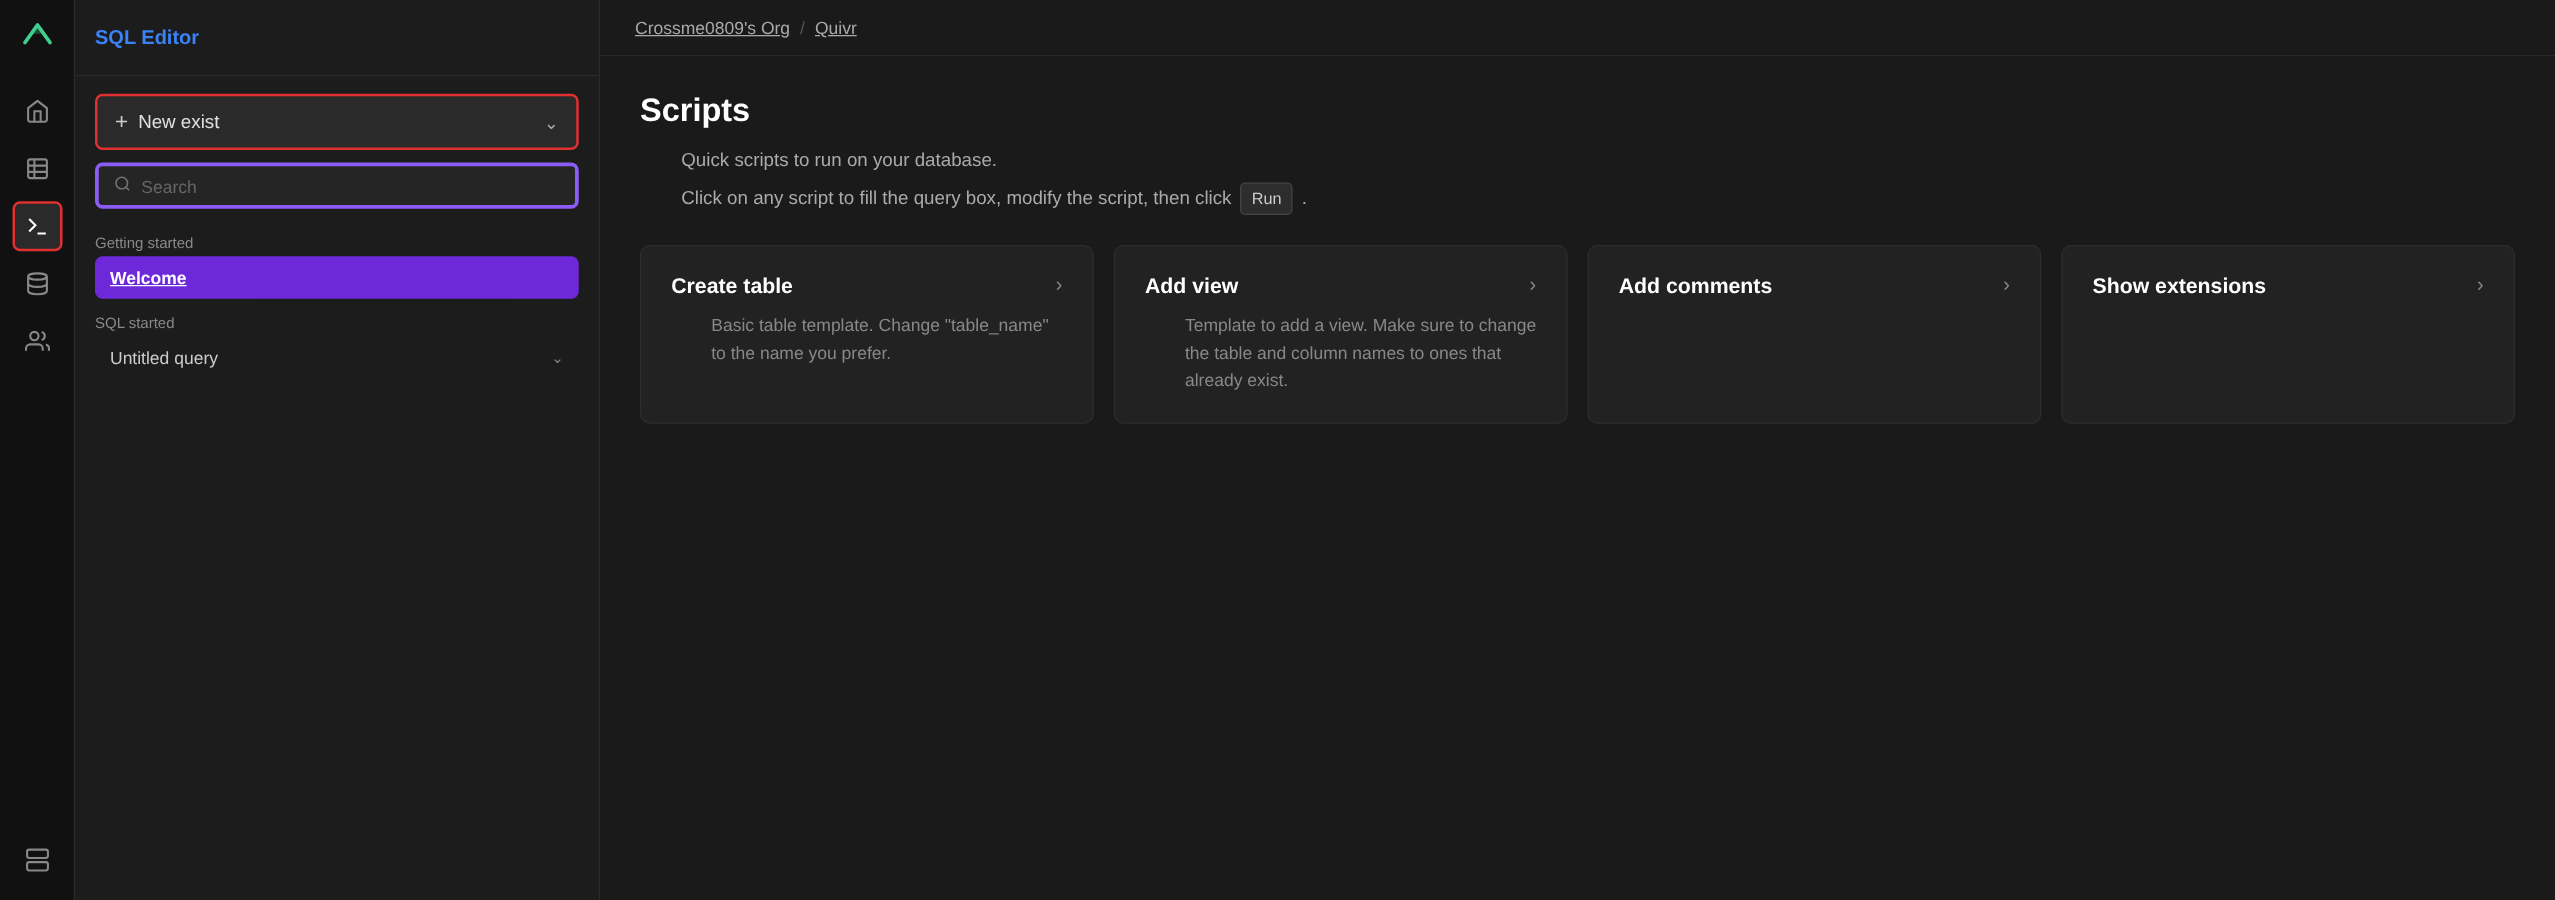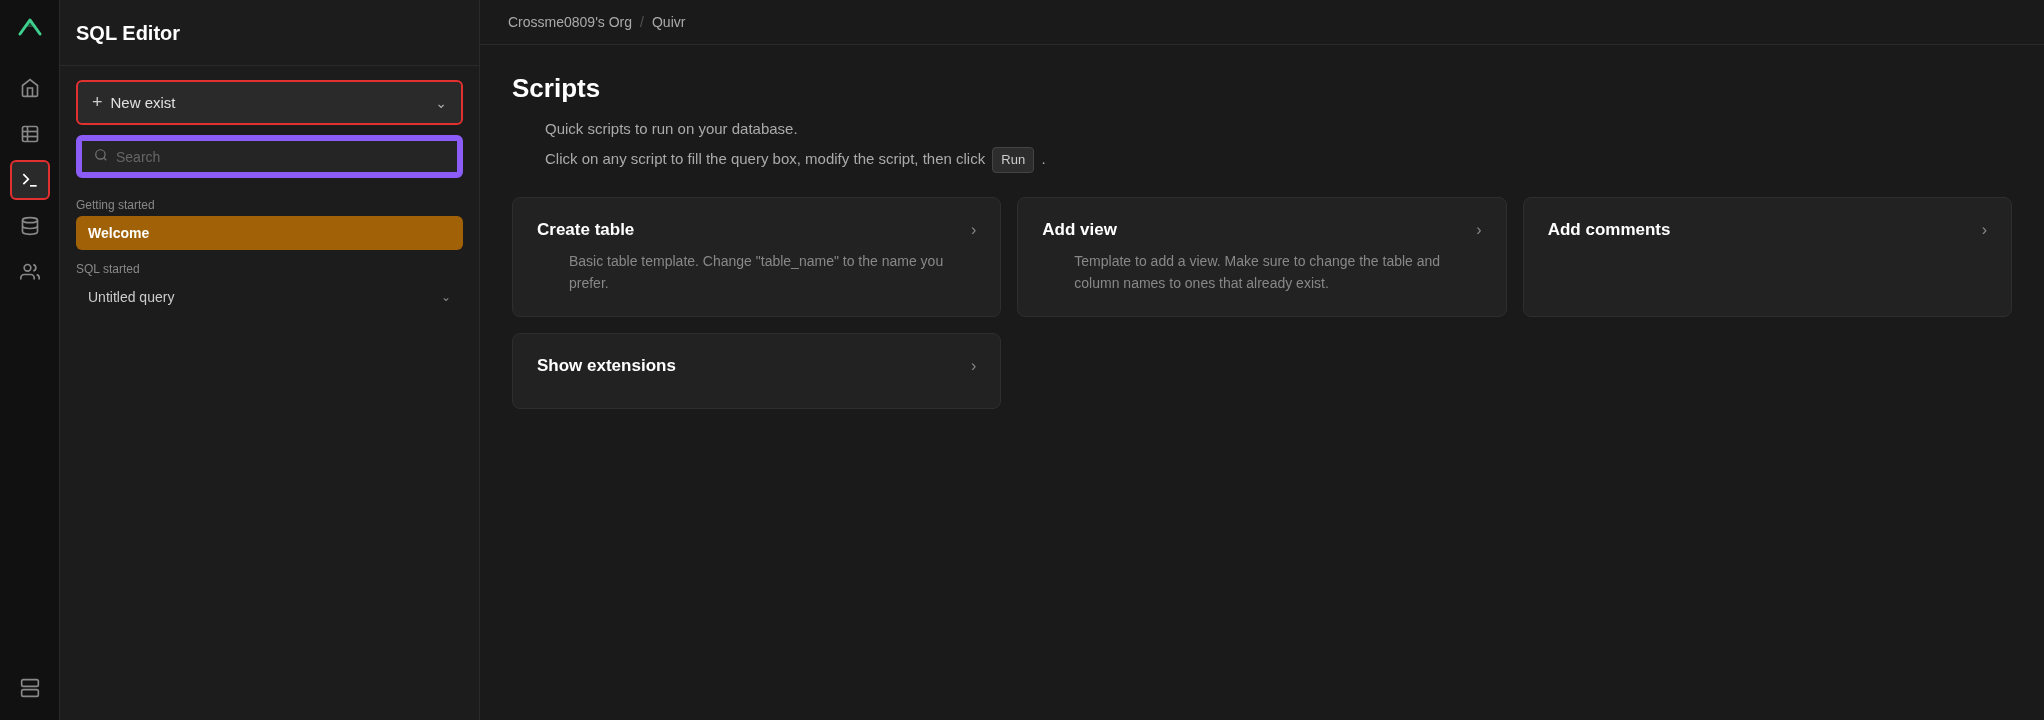--- a/index.html
+++ b/index.html
@@ -58,9 +58,9 @@
       border-bottom: 1px solid #2a2a2a;
     }
     .left-panel-title {
-      font-size: 20px;
+      font-size: 16px;
       font-weight: 600;
-      color: #ffffff;
+      color: #3b82f6;
       padding: 12px 0 10px 0;
     }
 

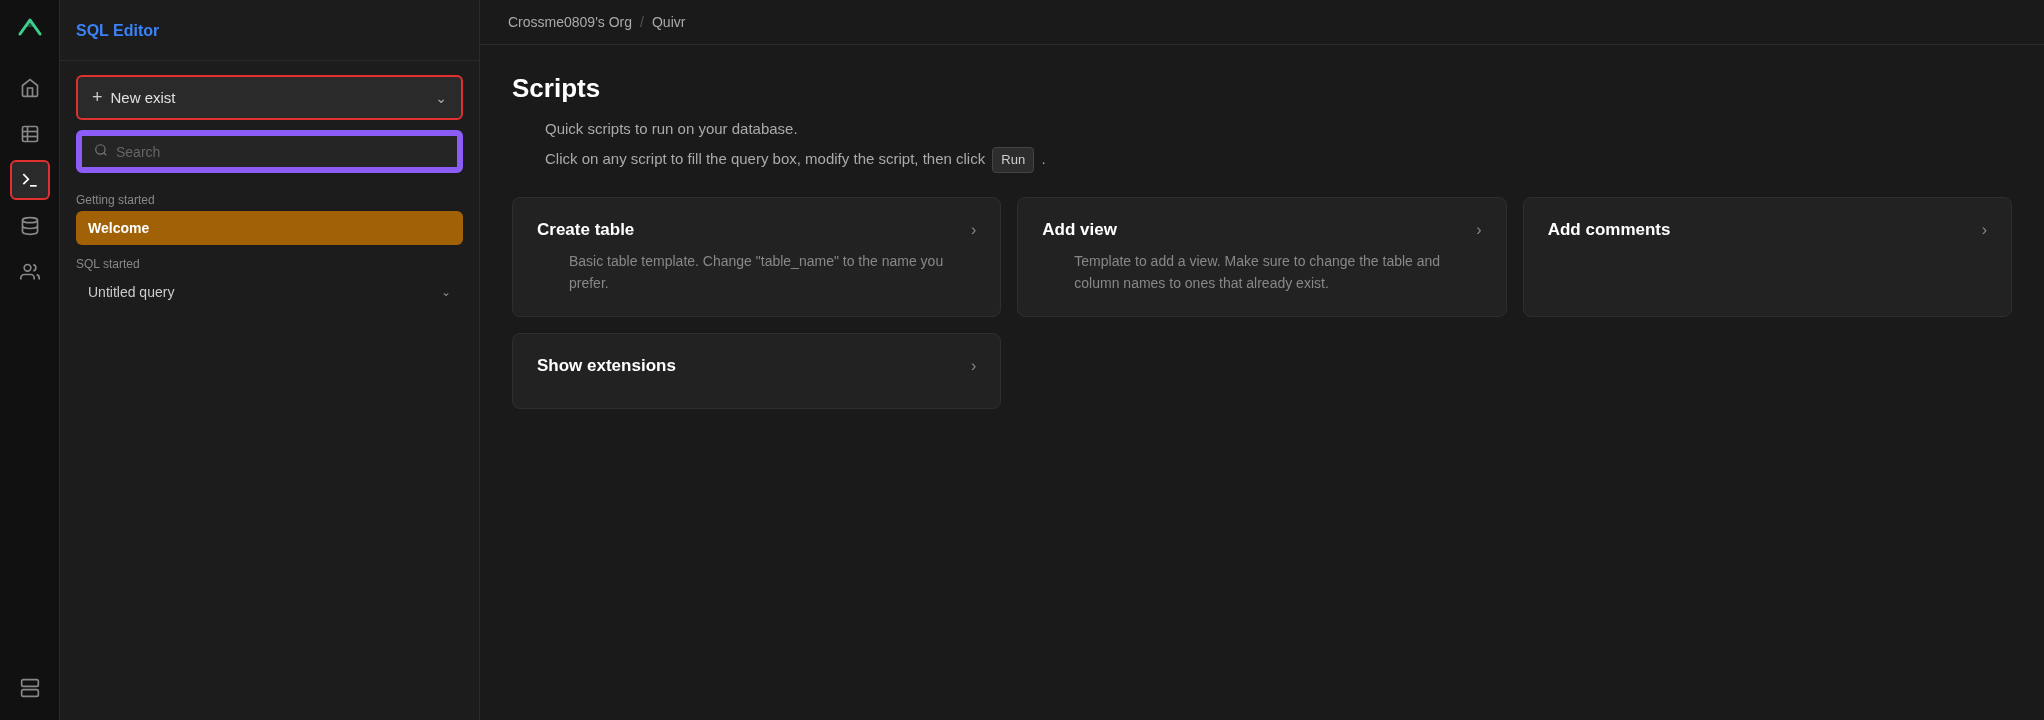--- a/index.html
+++ b/index.html
@@ -179,6 +179,7 @@
     }
     .breadcrumb-bar .breadcrumb-item {
       cursor: pointer;
+      text-decoration: underline;
     }
 
     

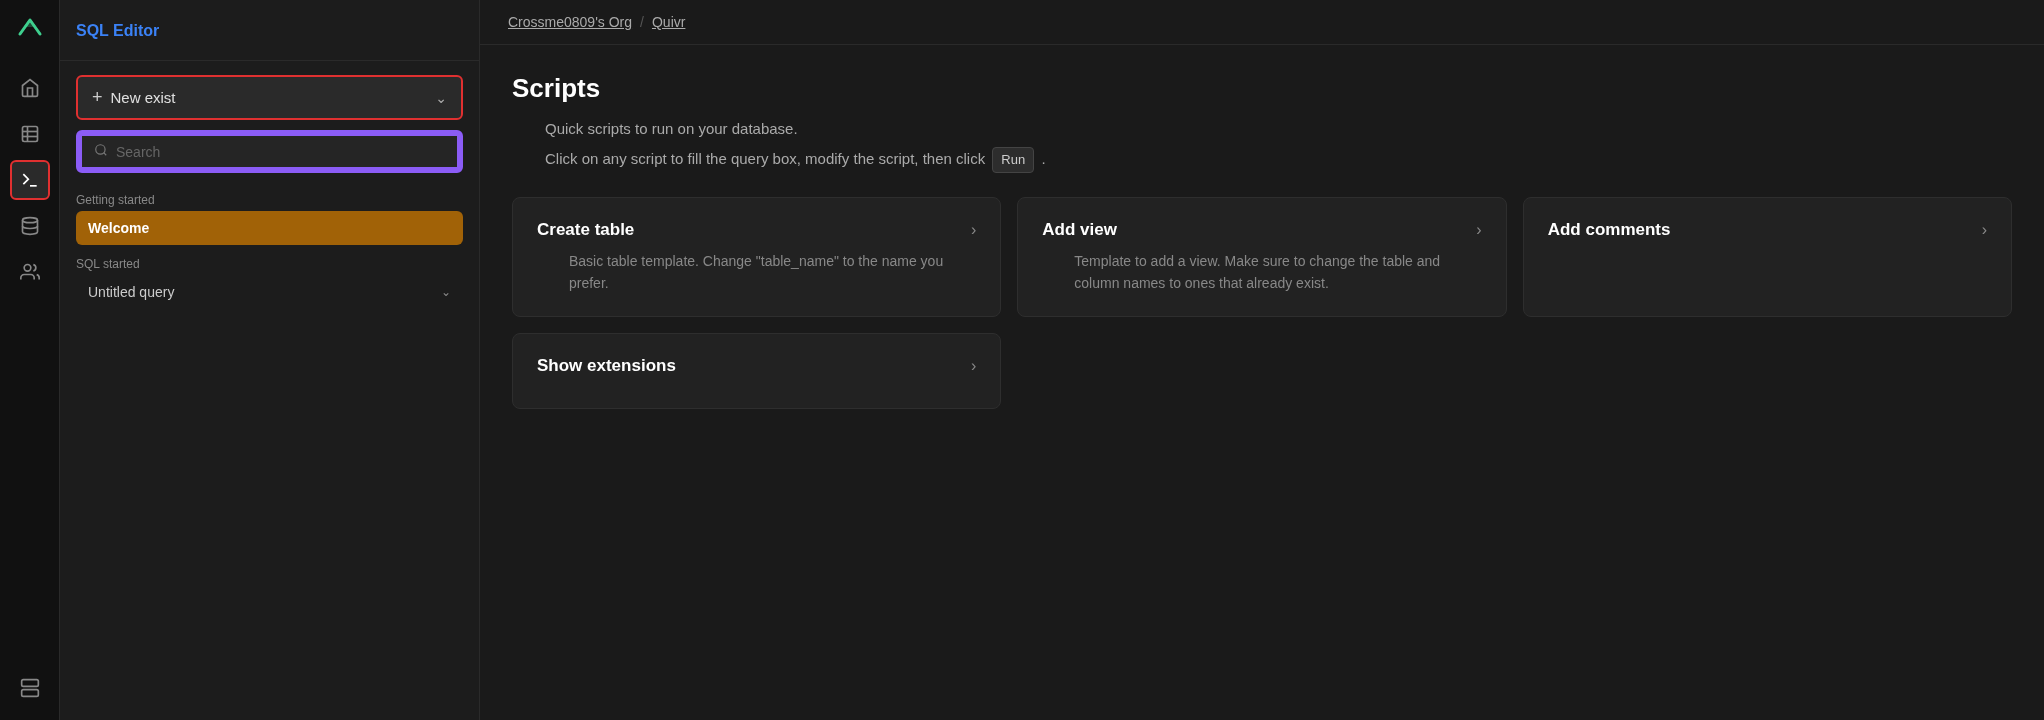--- a/index.html
+++ b/index.html
@@ -104,7 +104,7 @@
       display: flex;
       align-items: center;
       background: #252525;
-      border: 6px solid #8b5cf6;
+      border: 3px solid #8b5cf6;
       border-radius: 6px;
       padding: 7px 12px;
       gap: 8px;

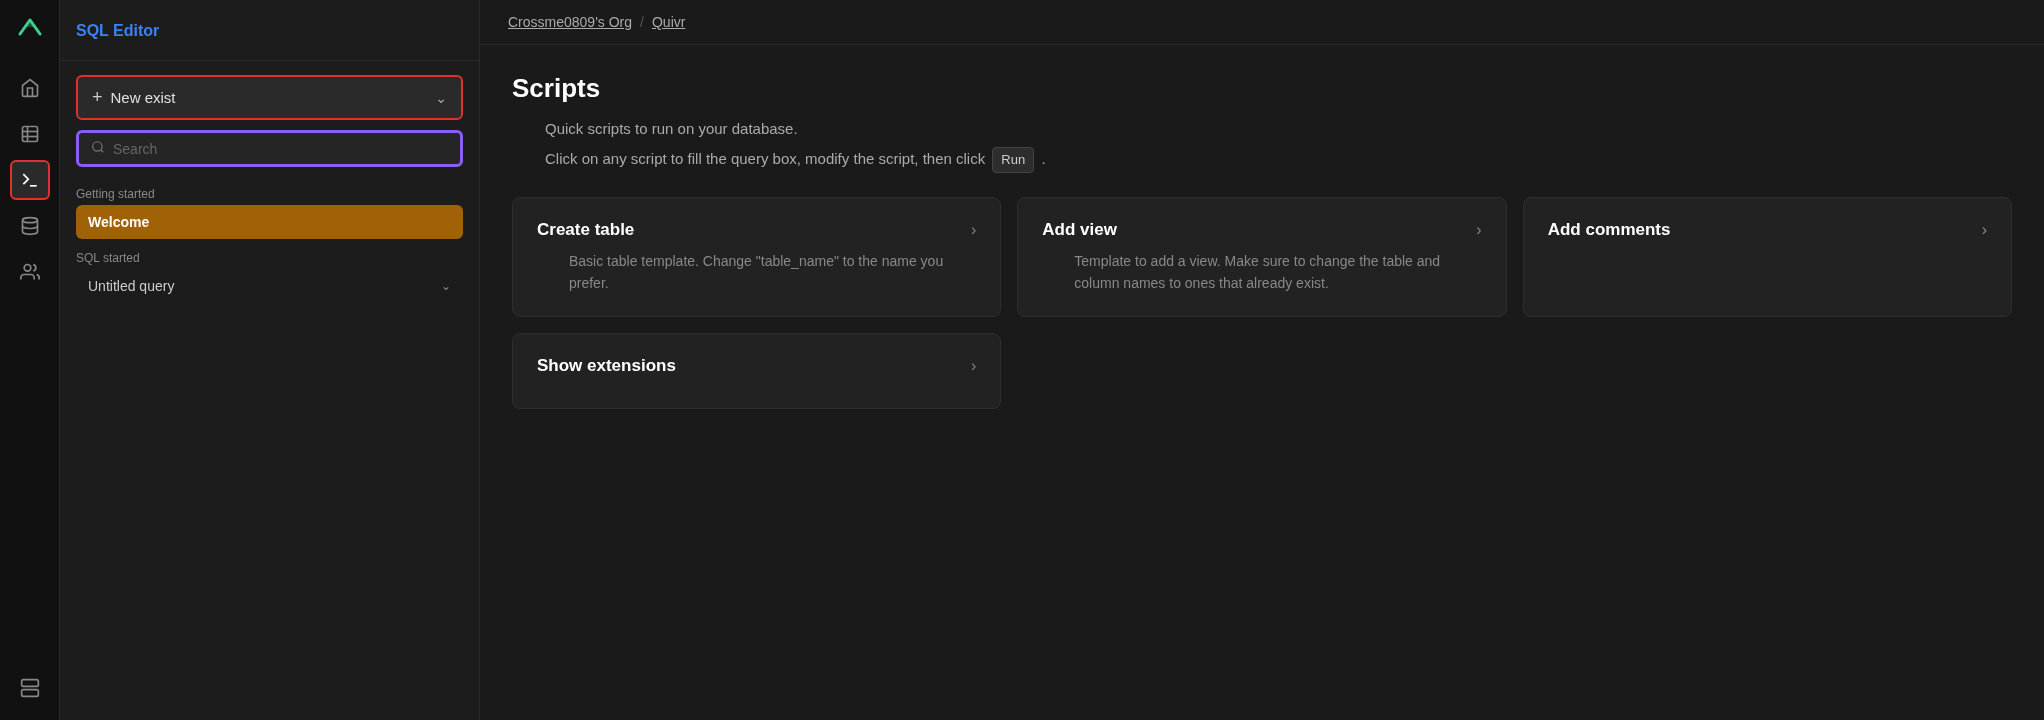--- a/index.html
+++ b/index.html
@@ -146,9 +146,10 @@
       color: #cccccc;
     }
     .nav-item.active {
-      background: #a16207;
+      background: #6d28d9;
       color: #ffffff;
       font-weight: 600;
+      text-decoration: underline;
     }
     .nav-item .chevron-down {
       color: #888;

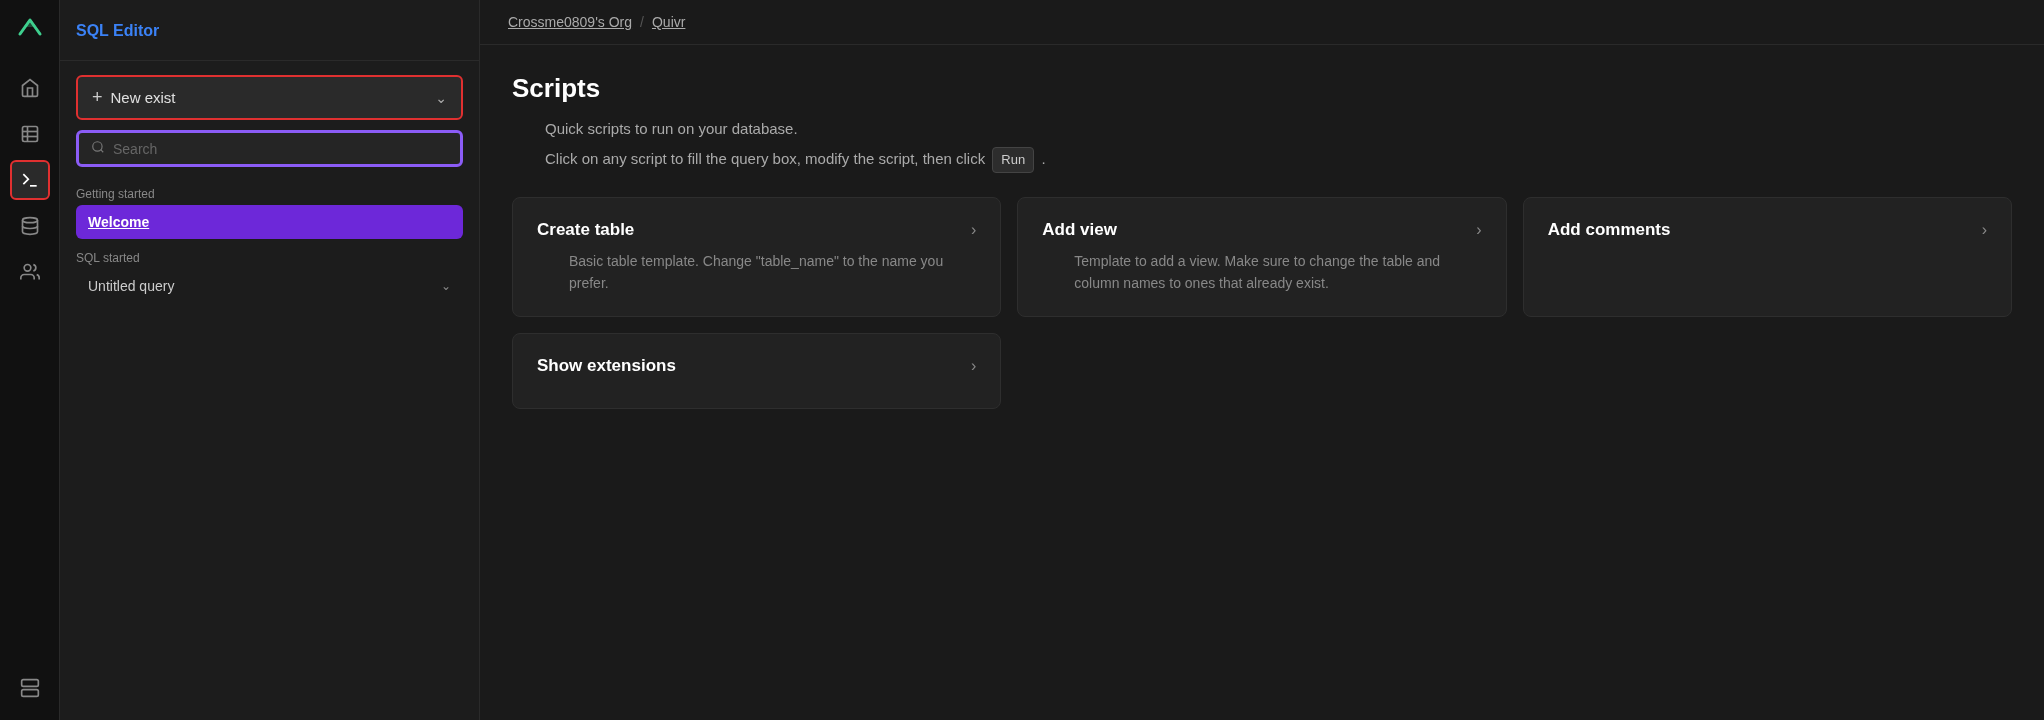--- a/index.html
+++ b/index.html
@@ -215,7 +215,7 @@
     
     .scripts-grid {
       display: grid;
-      grid-template-columns: 1fr 1fr 1fr;
+      grid-template-columns: 1fr 1fr 1fr 1fr;
       gap: 16px;
       margin-top: 24px;
     }

